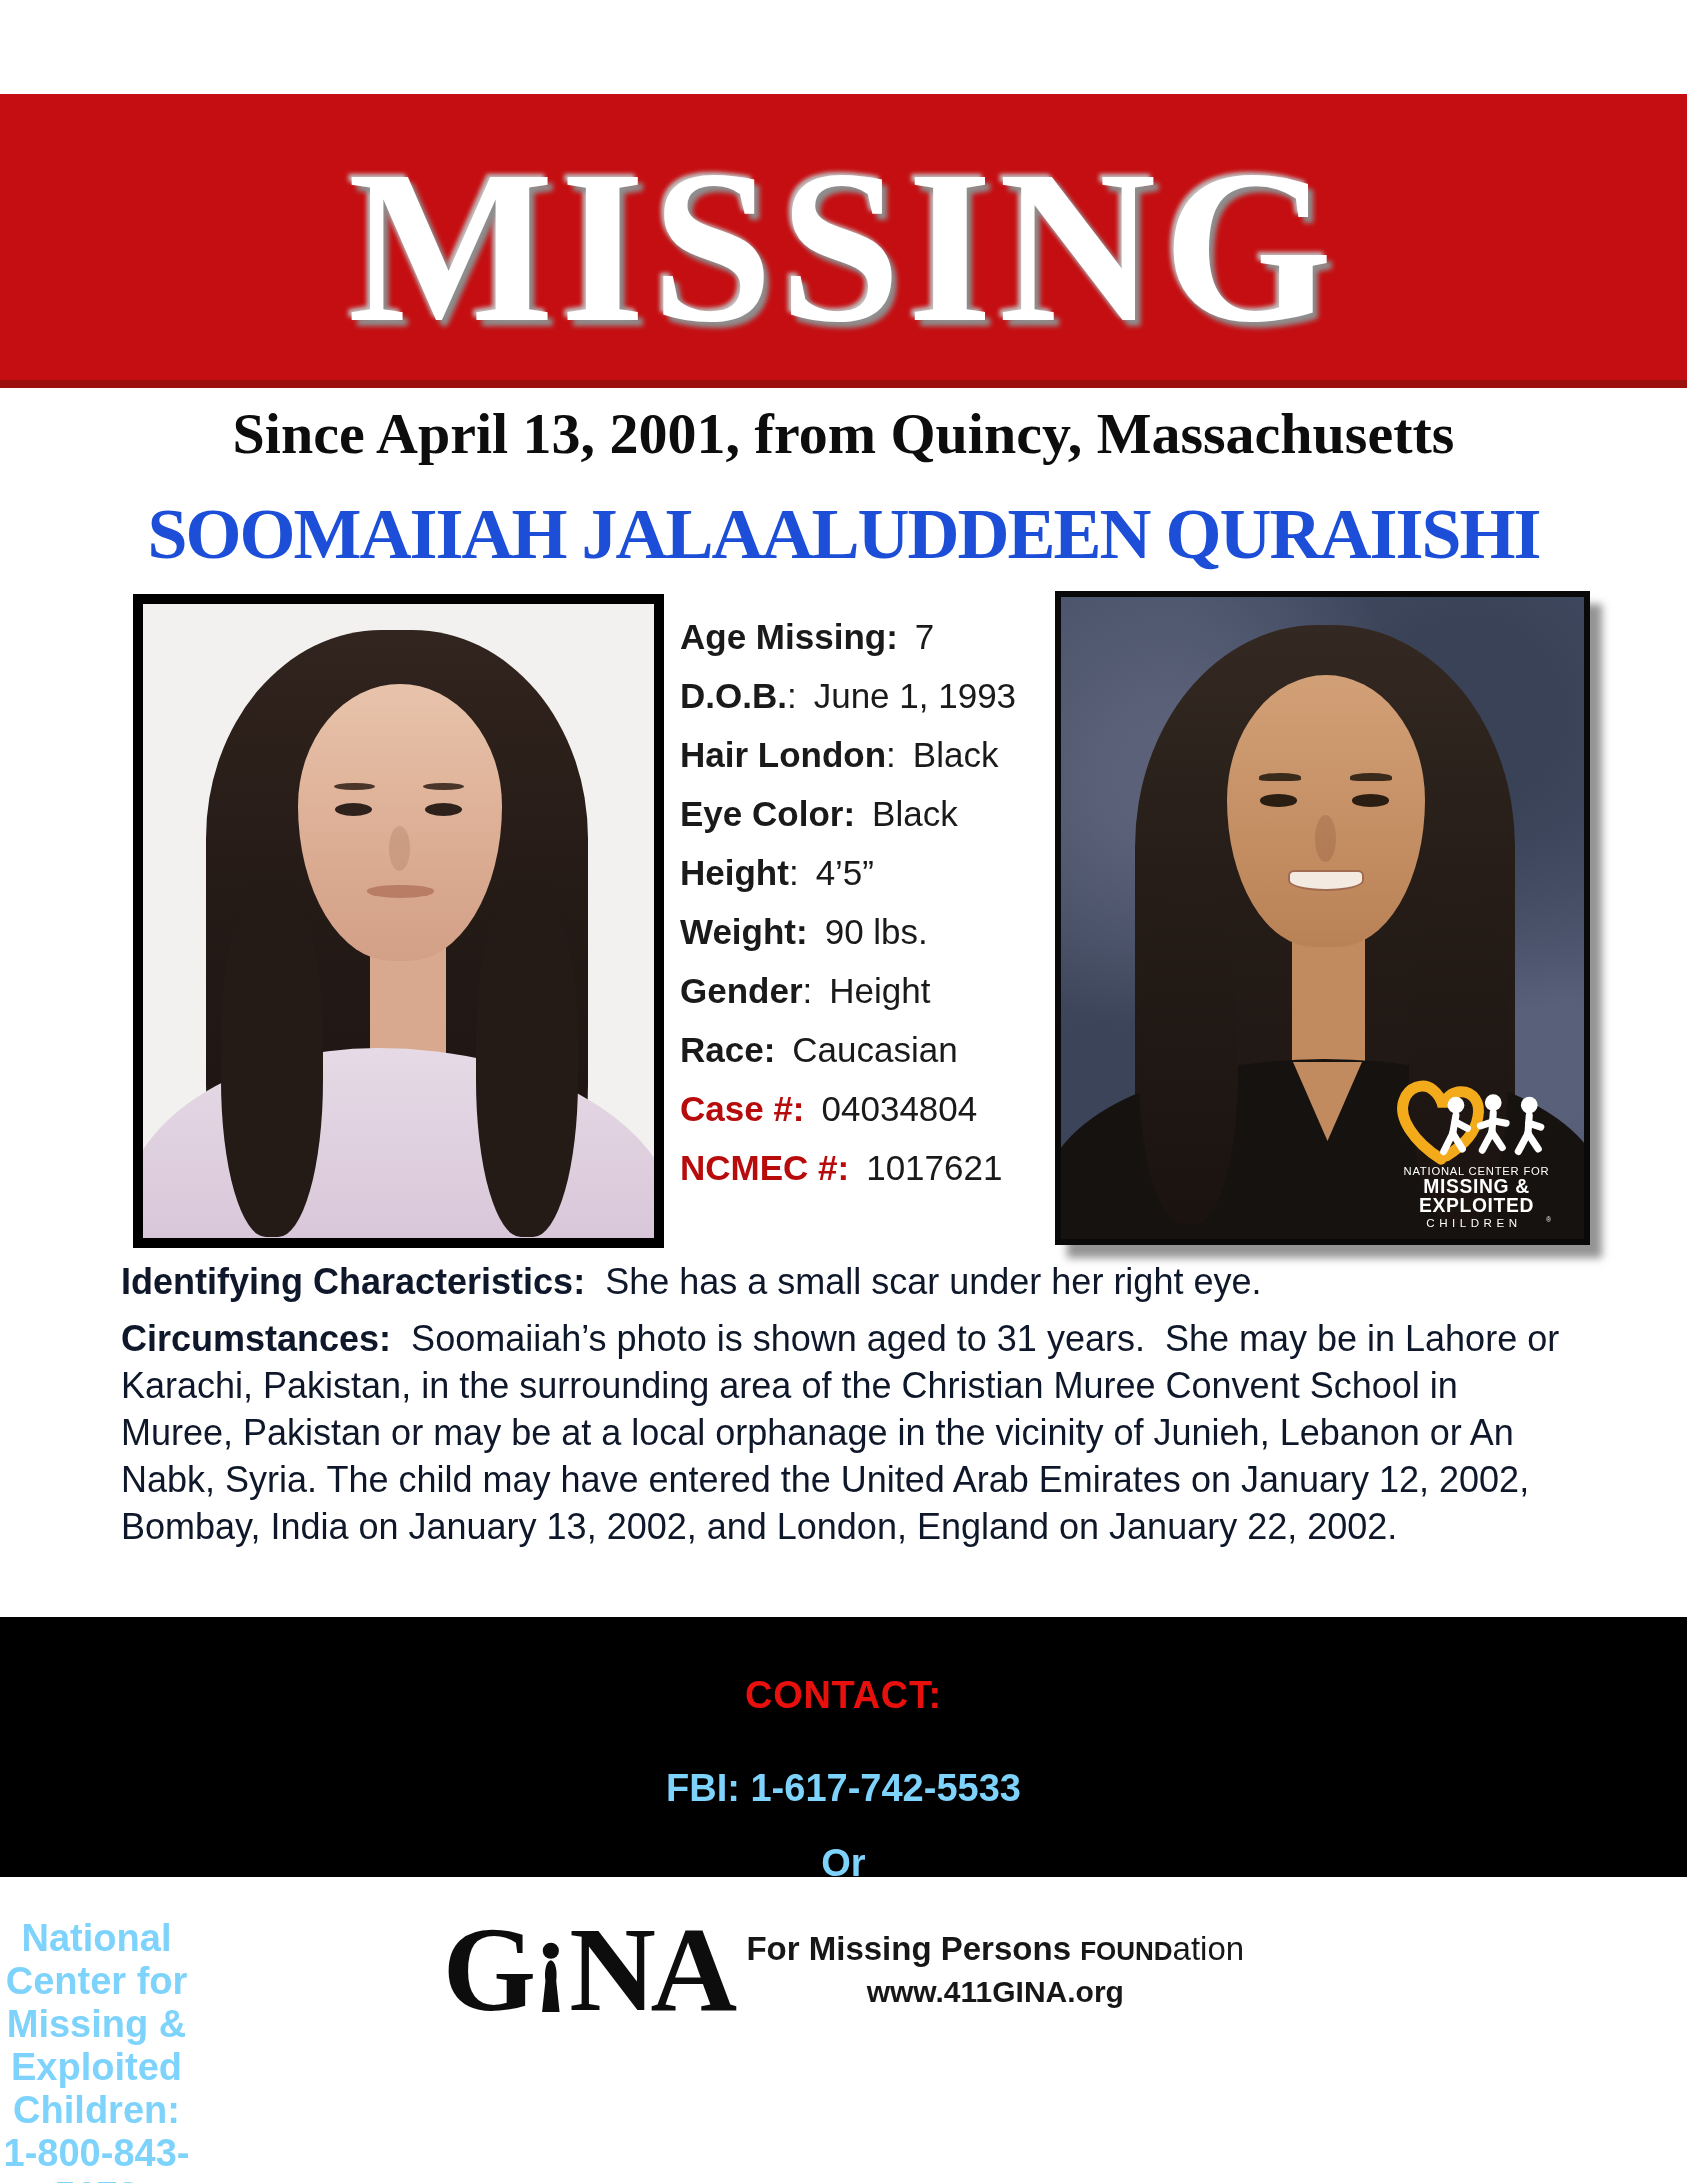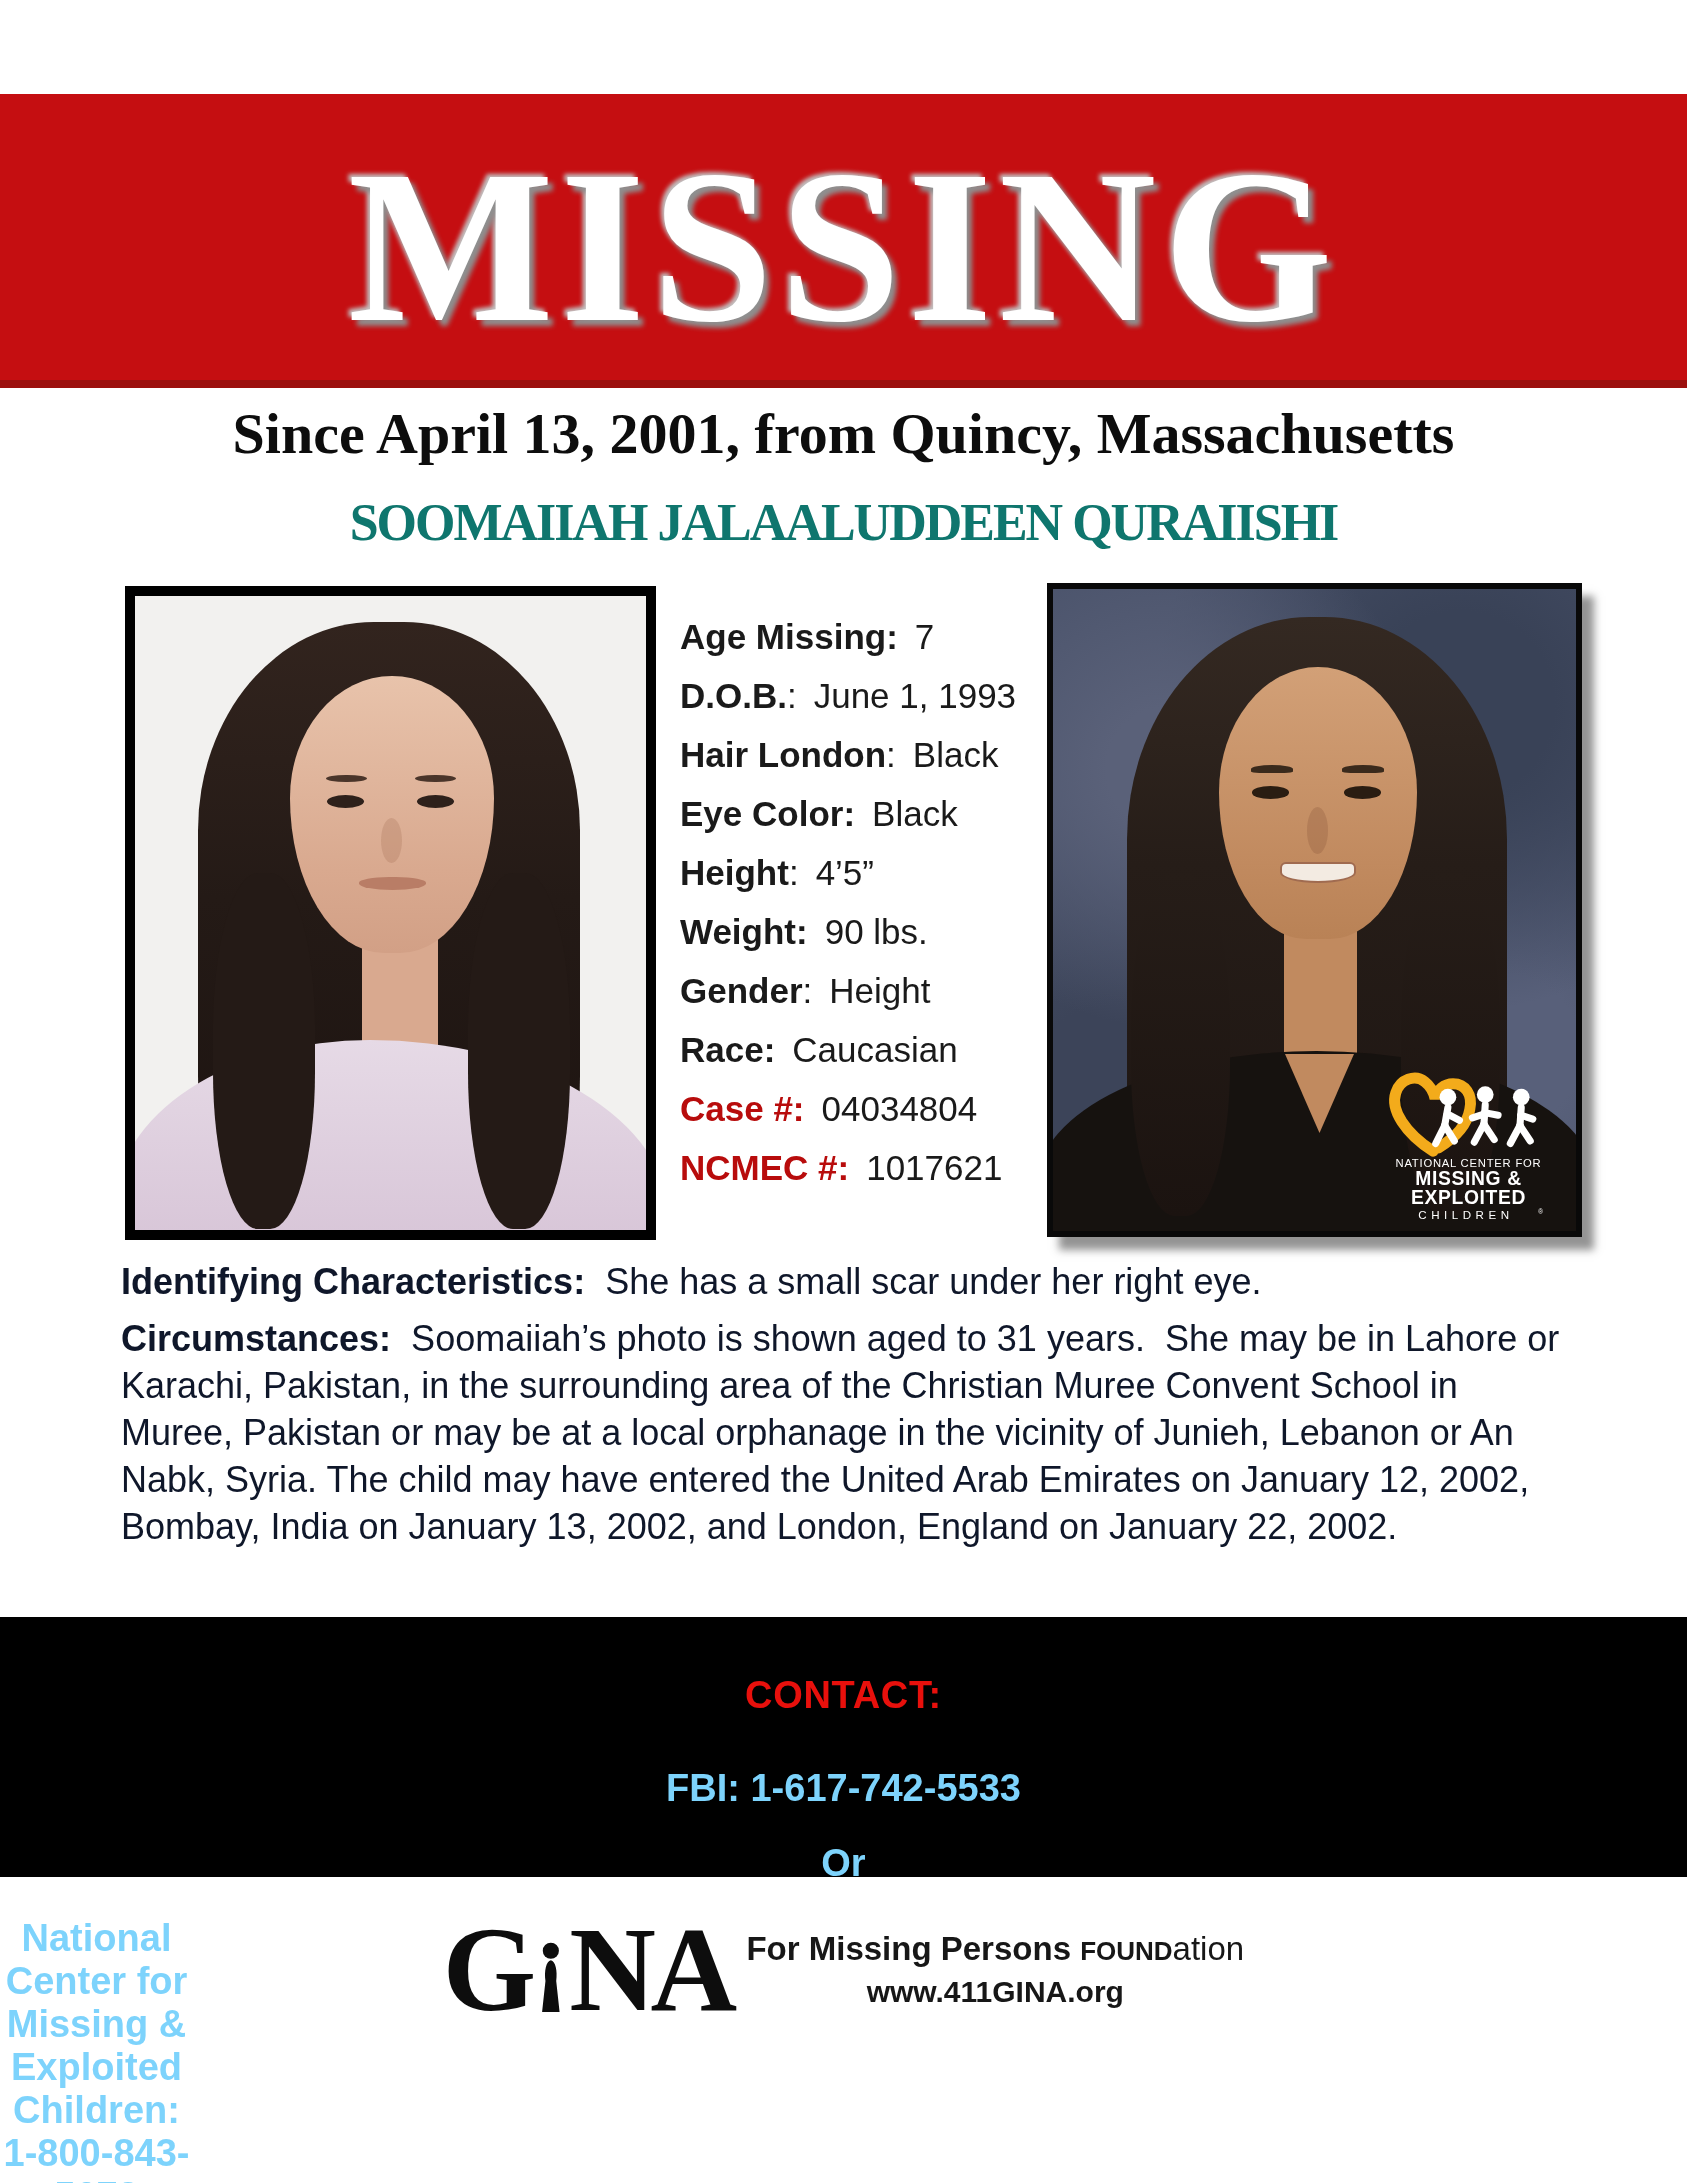--- a/index.html
+++ b/index.html
@@ -18,7 +18,7 @@
   .subtitle{position:absolute;top:400px;left:0;width:100%;text-align:center;
           font-family:"Liberation Serif",serif;font-weight:bold;font-size:58px;color:#0d0d0d;}
   .person-name{position:absolute;top:493px;left:0;width:100%;text-align:center;
-          font-family:"Liberation Serif",serif;font-weight:bold;font-size:52px;letter-spacing:-2px;color:#0f766e;}
+          font-family:"Liberation Serif",serif;font-weight:bold;font-size:72px;letter-spacing:-2px;color:#1d4ed8;}
 
   
   figure{margin:4px;}

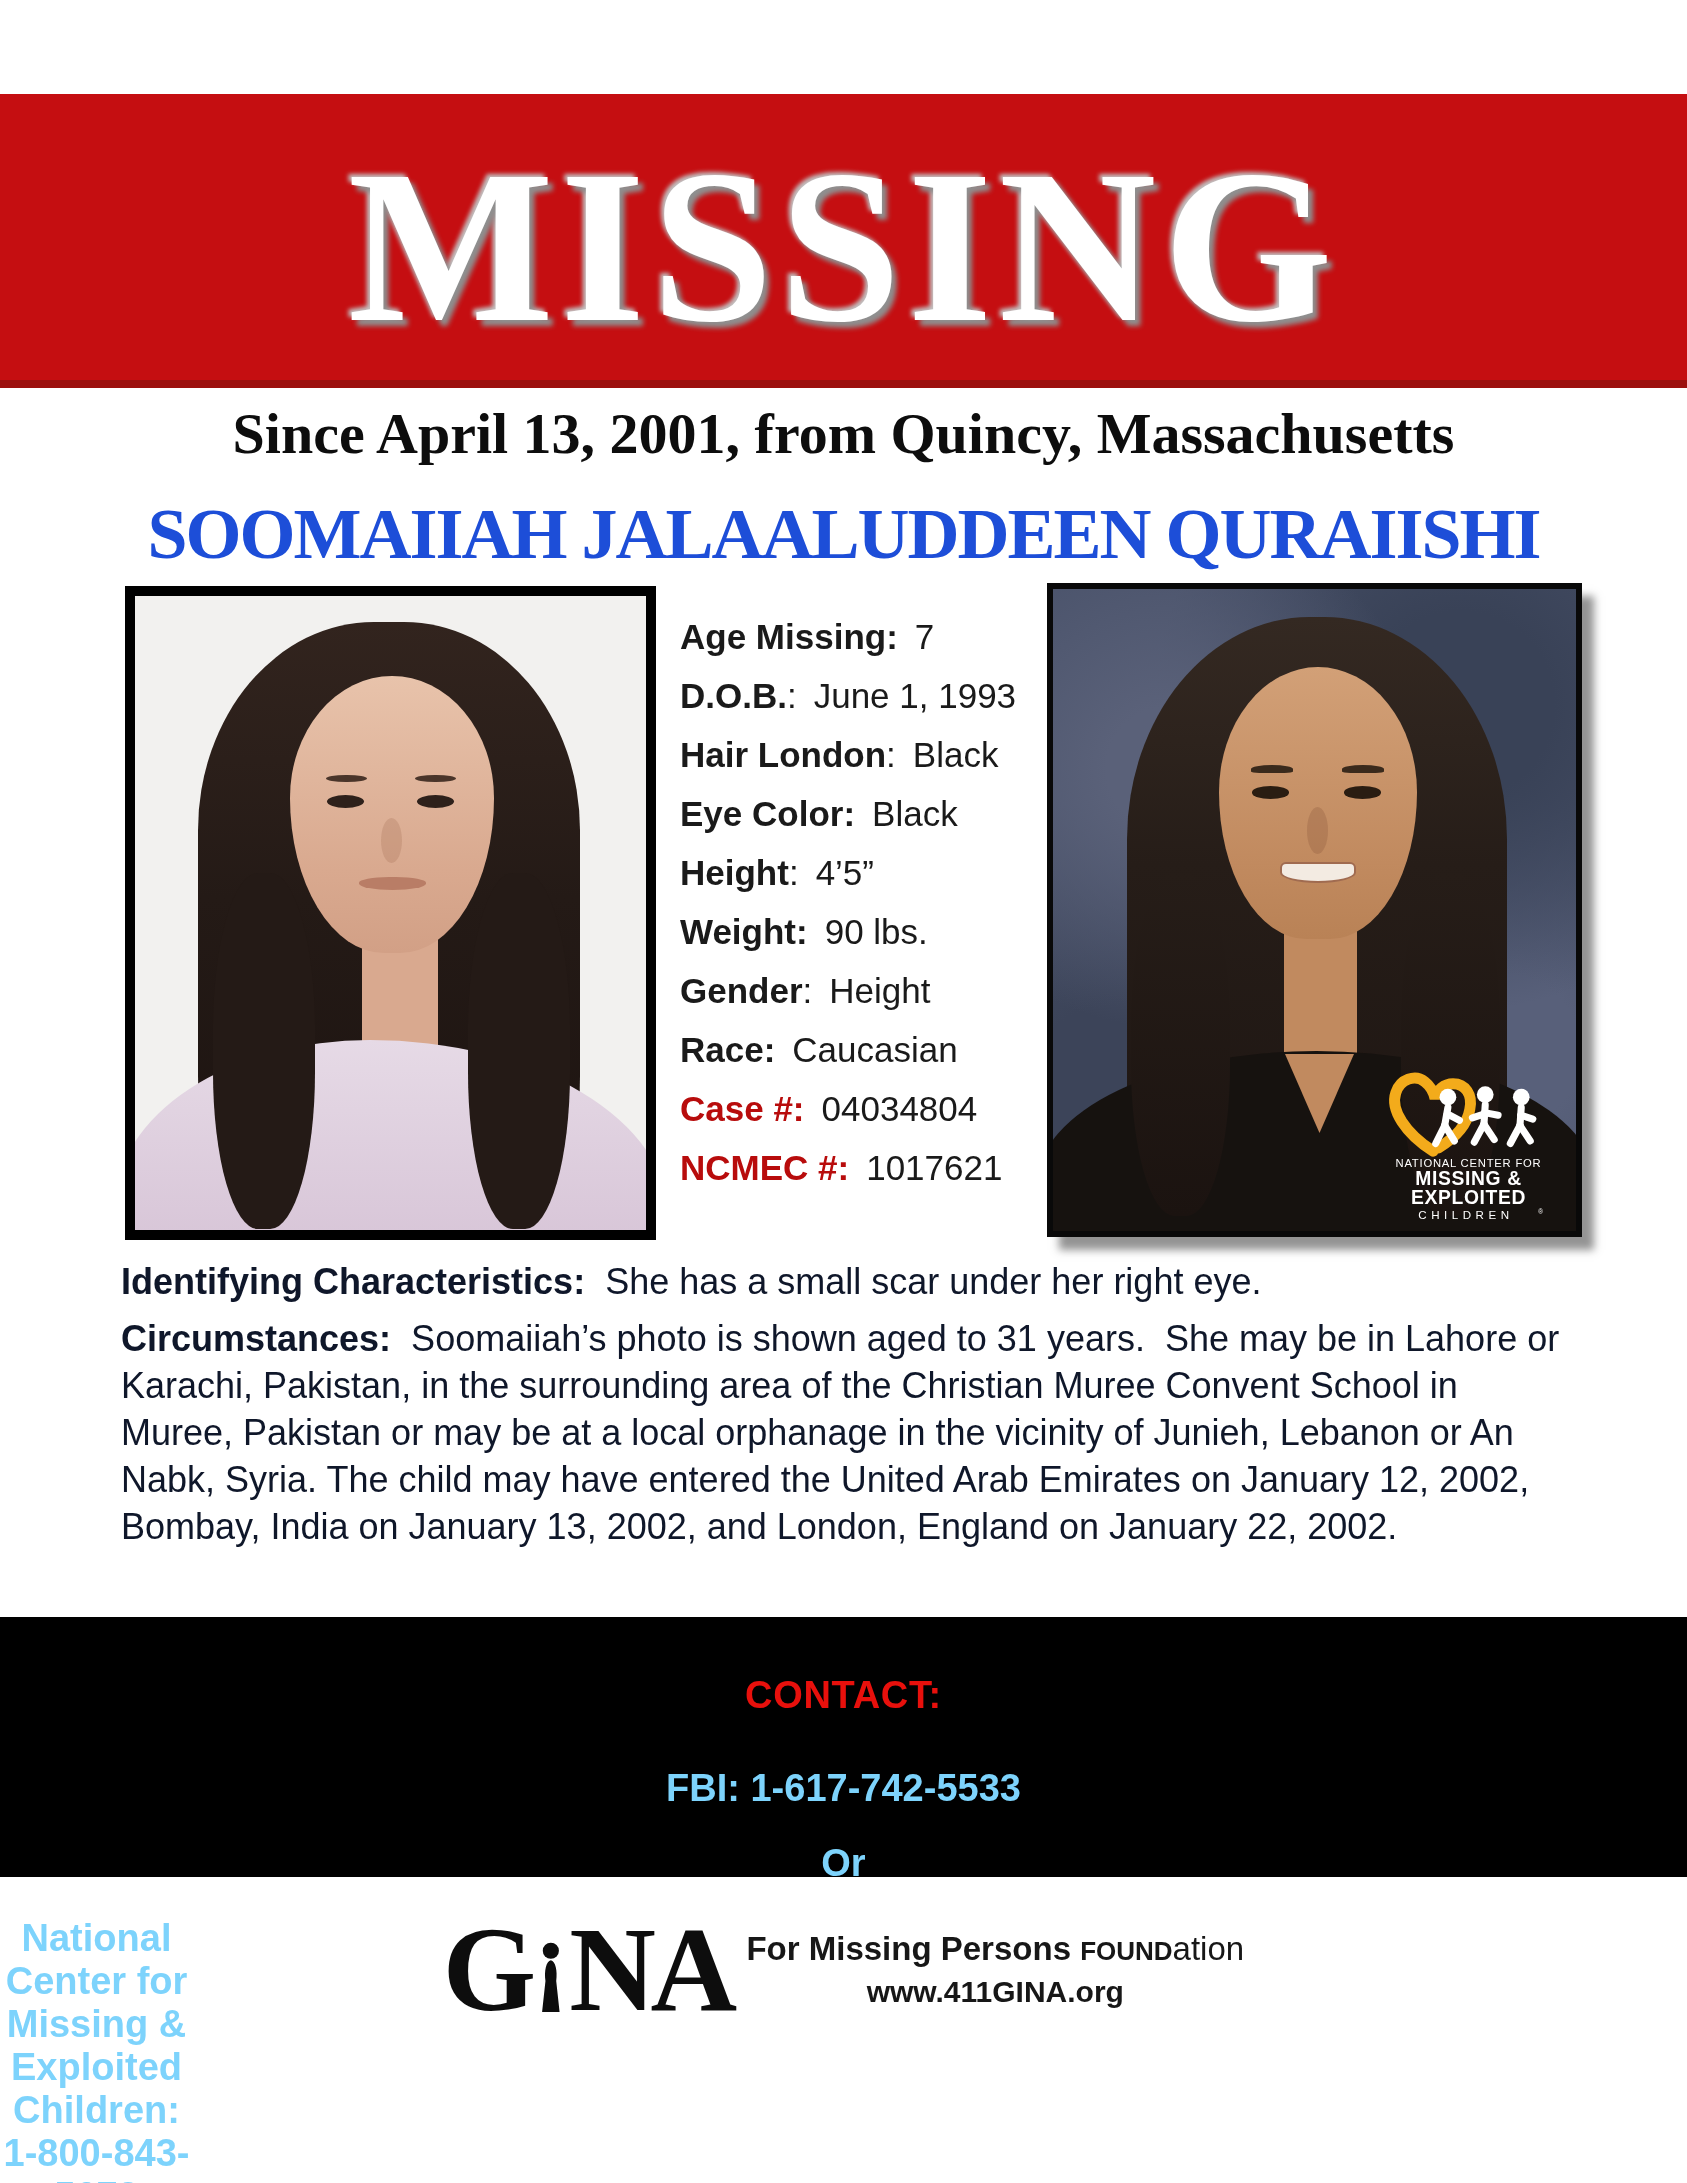--- a/index.html
+++ b/index.html
@@ -21,7 +21,7 @@
           font-family:"Liberation Serif",serif;font-weight:bold;font-size:72px;letter-spacing:-2px;color:#1d4ed8;}
 
   
-  figure{margin:4px;}
+  figure{margin:12px;}
   .photo{position:absolute;box-sizing:border-box;overflow:hidden;}
   .photo.left{left:121px;top:582px;width:531px;height:654px;border:10.6px solid #000;background:#f2f1ef;}
   .photo.right{left:1043px;top:579px;width:535px;height:654px;border:6.6px solid #090909;

